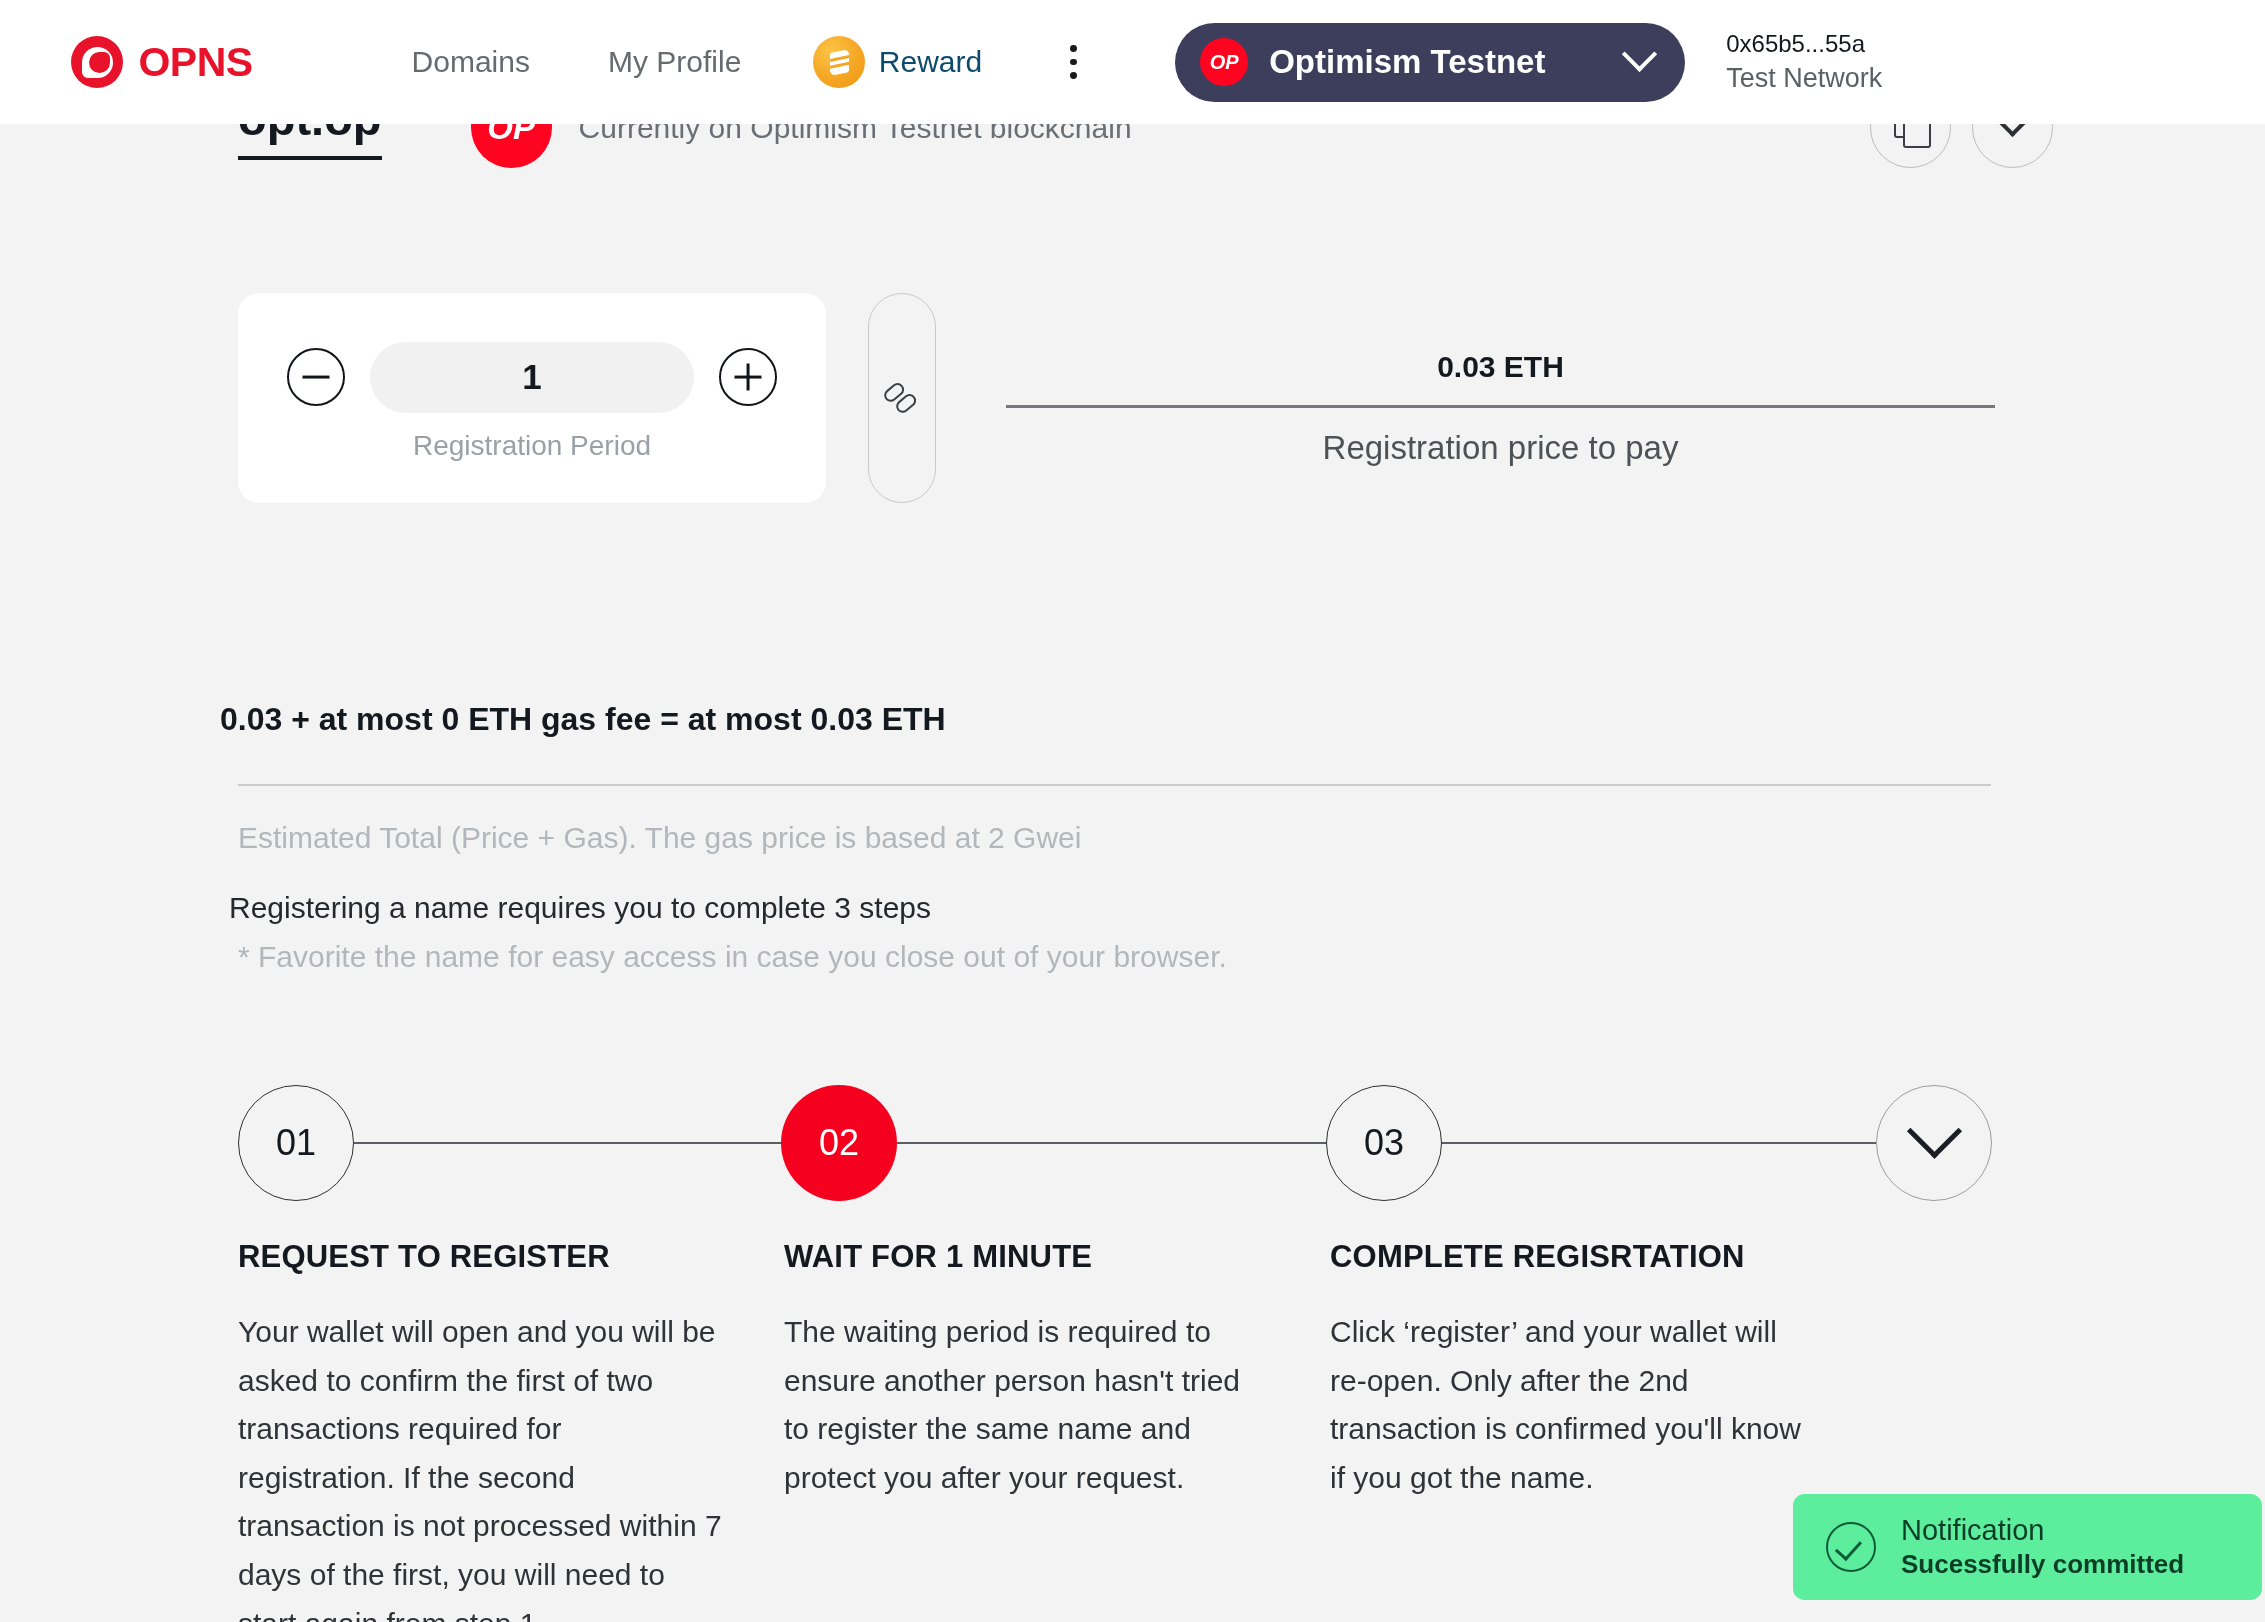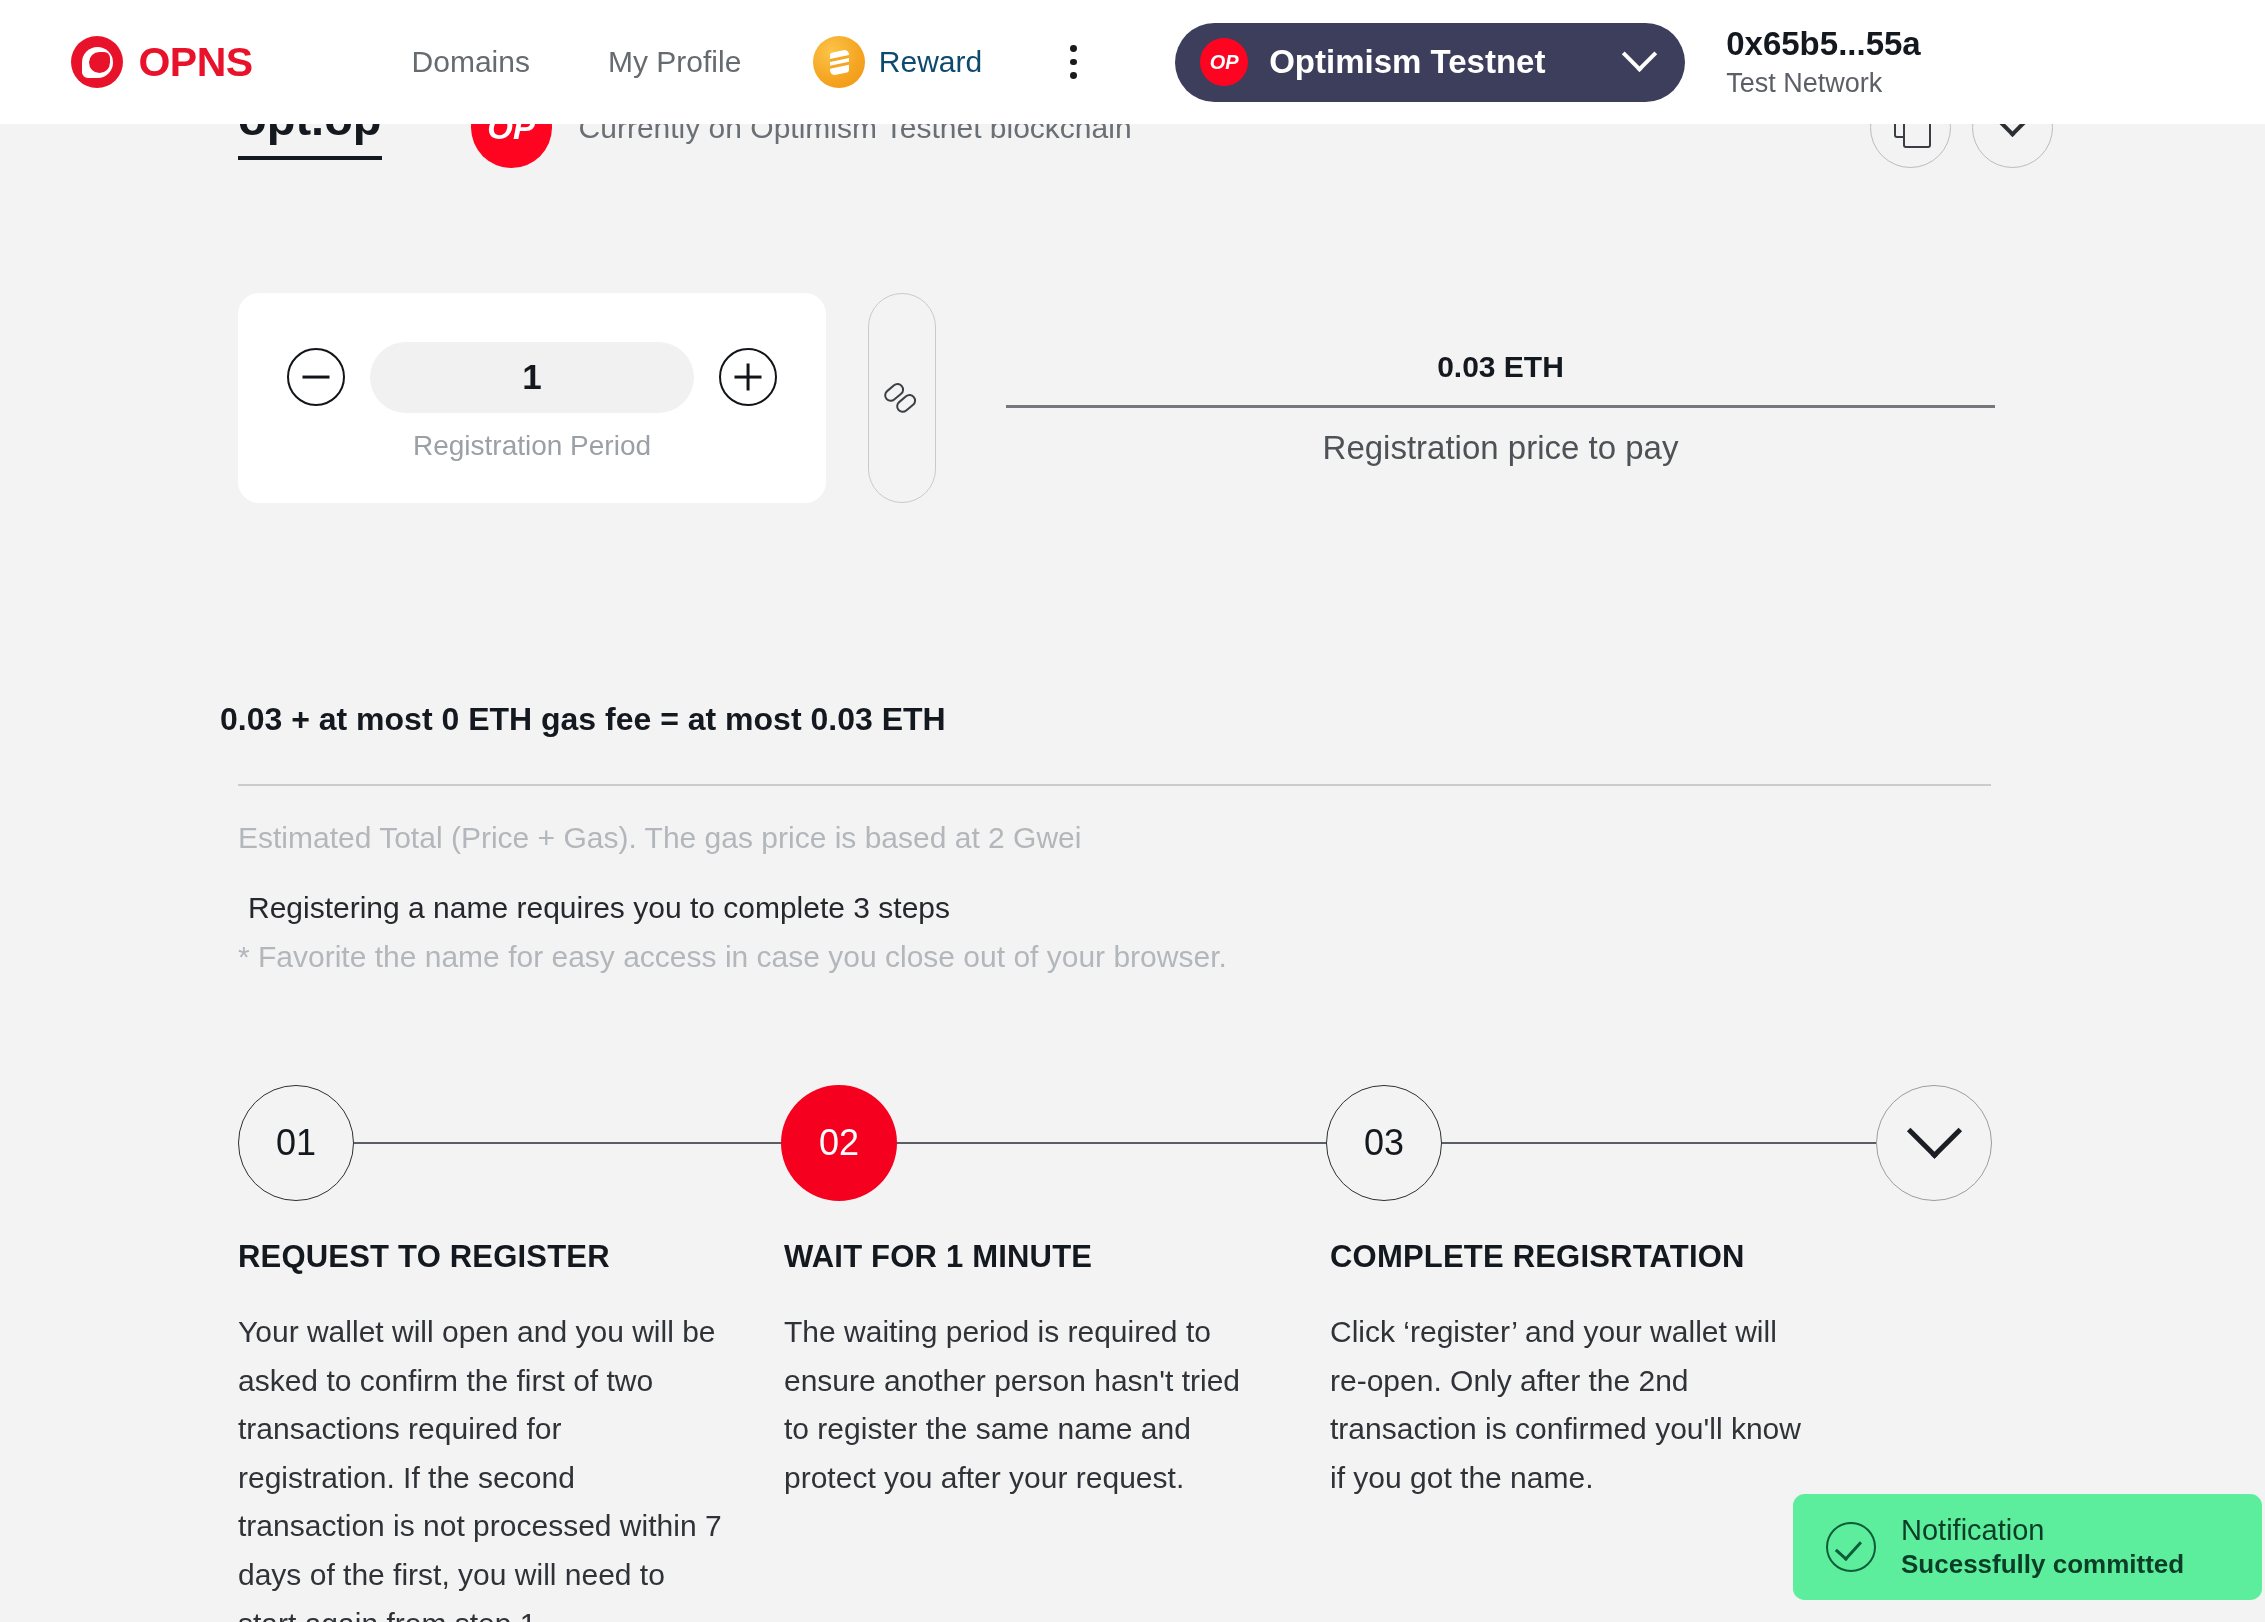--- a/index.html
+++ b/index.html
@@ -175,8 +175,8 @@
     gap: 5.8px;
   }
   .acct-addr {
-    font-size: 33px;
-    font-weight: bold;
+    font-size: 24px;
+    font-weight: normal;
     color: #14181f;
     white-space: nowrap;
   }

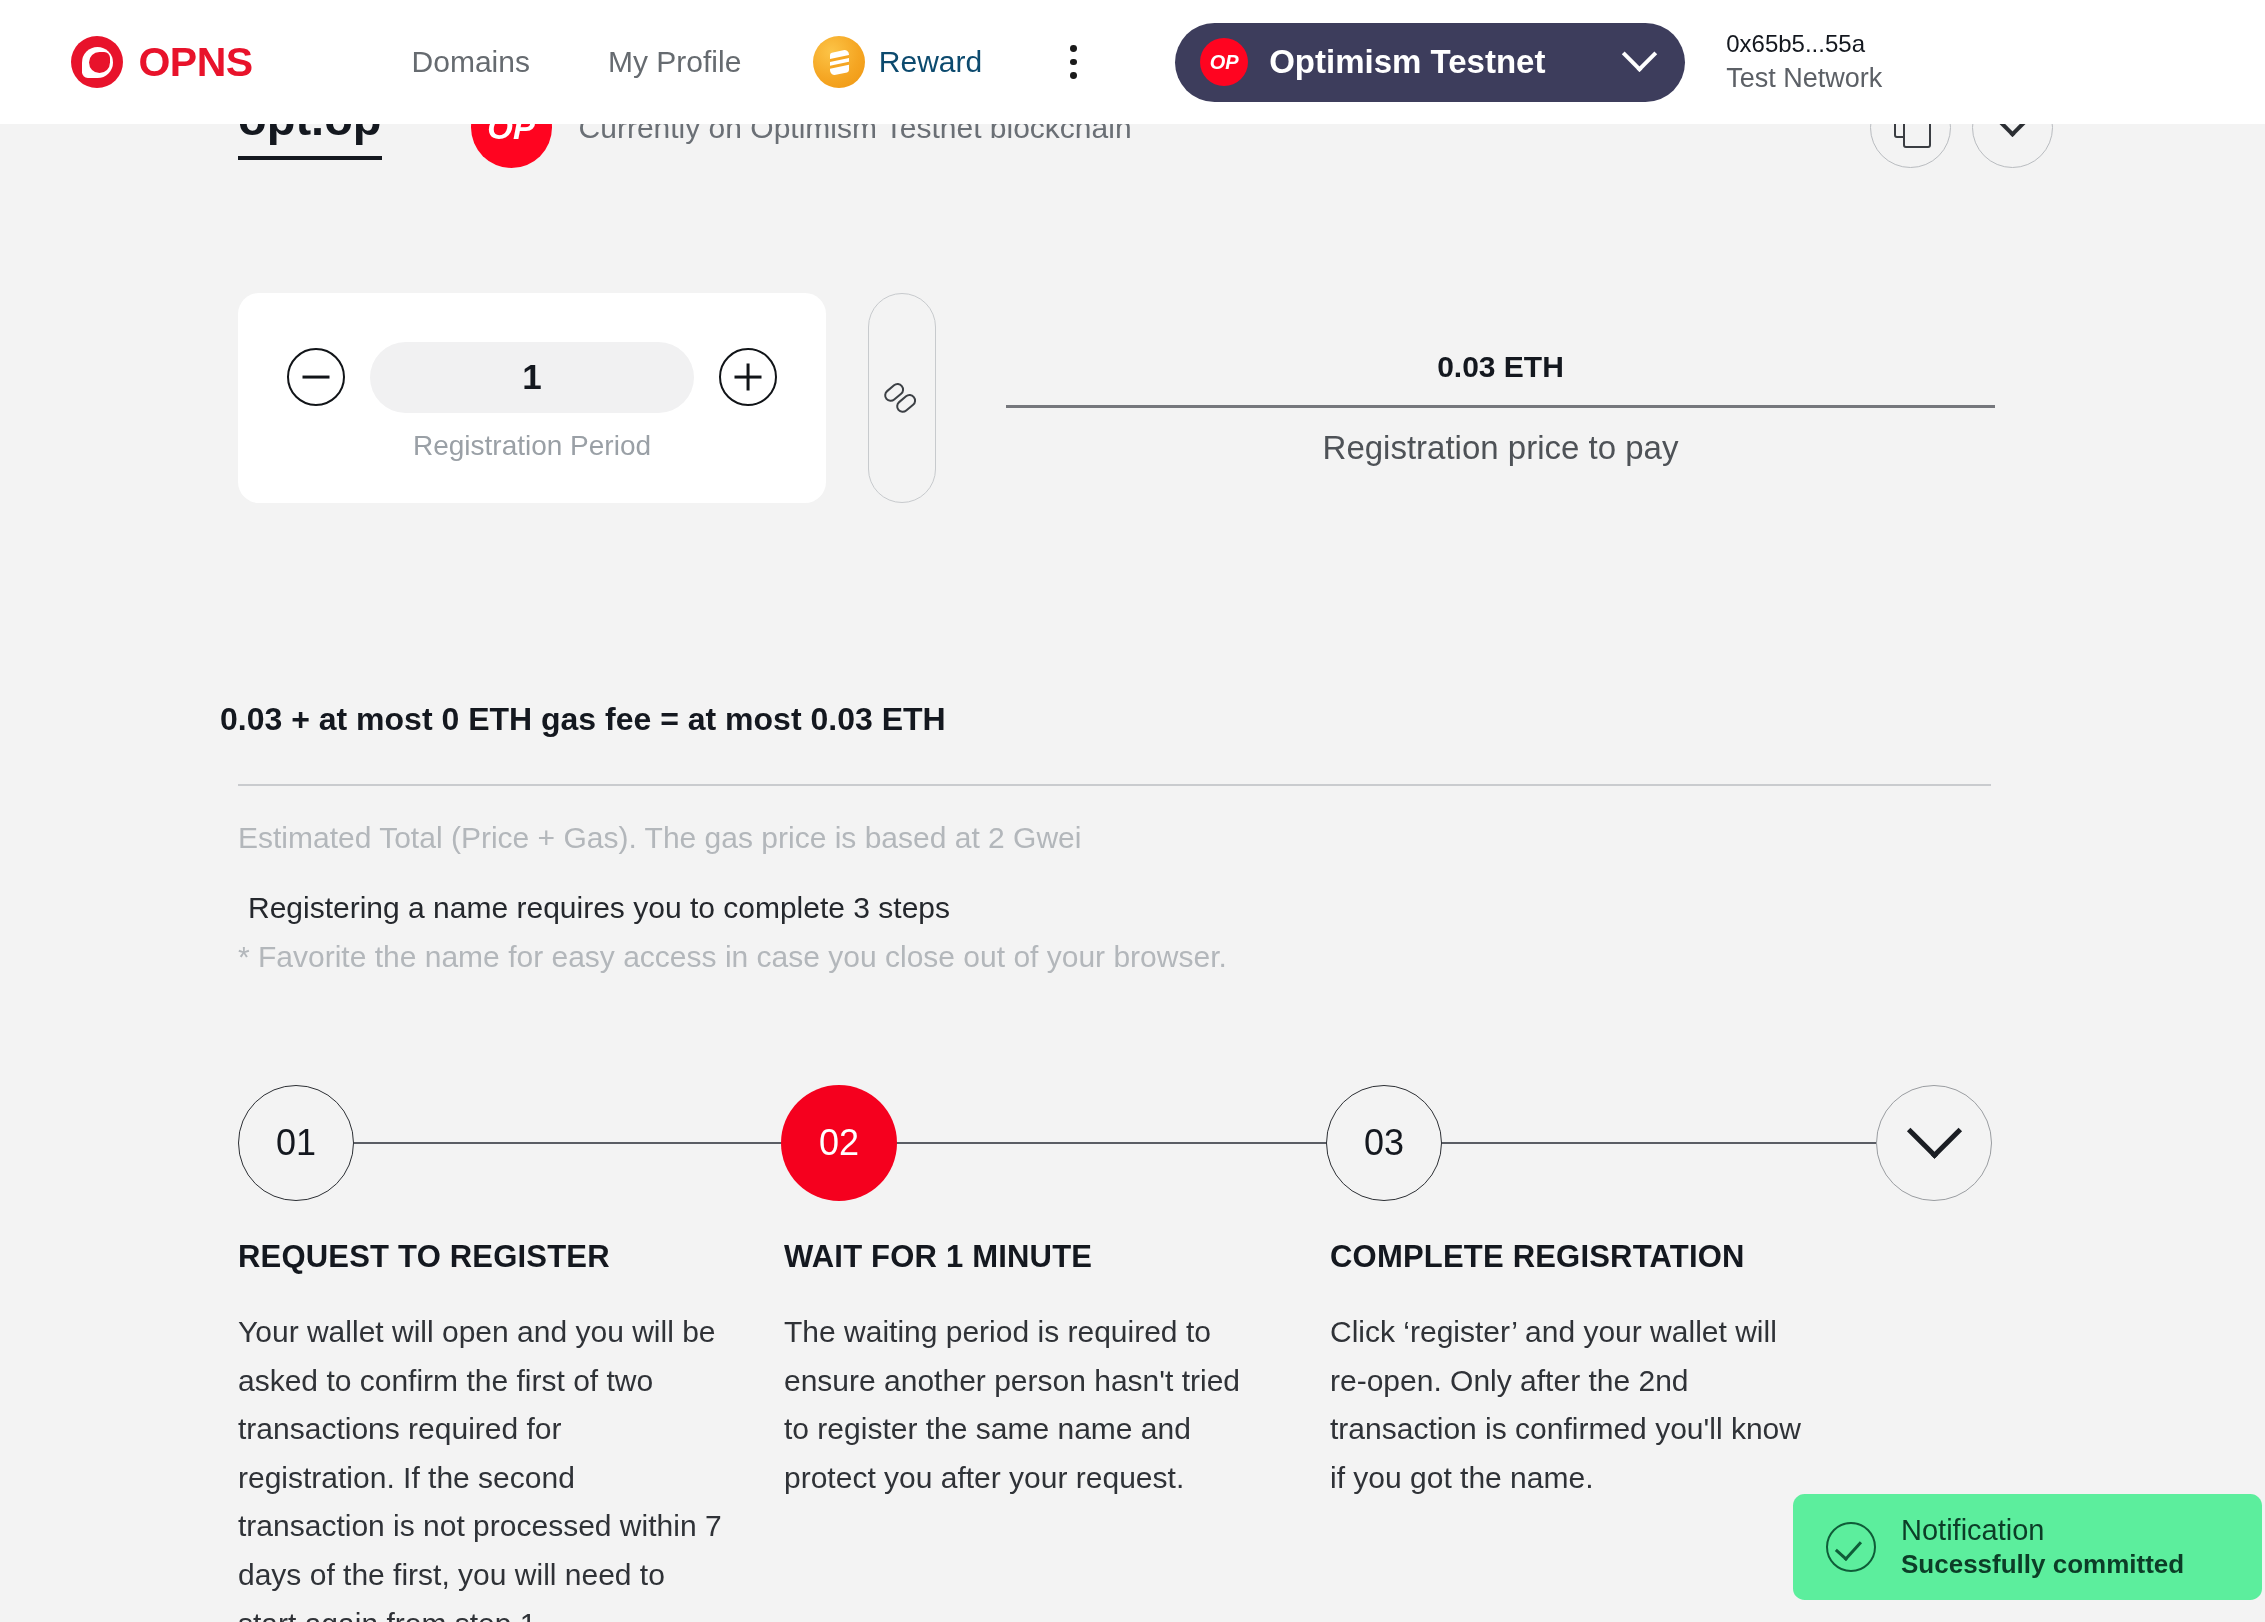--- a/index.html
+++ b/index.html
@@ -419,7 +419,7 @@
   }
   .note-dark {
     position: absolute;
-    left: 248px;
+    left: 229px;
     font-size: 30px;
     color: #25282d;
     white-space: nowrap;

